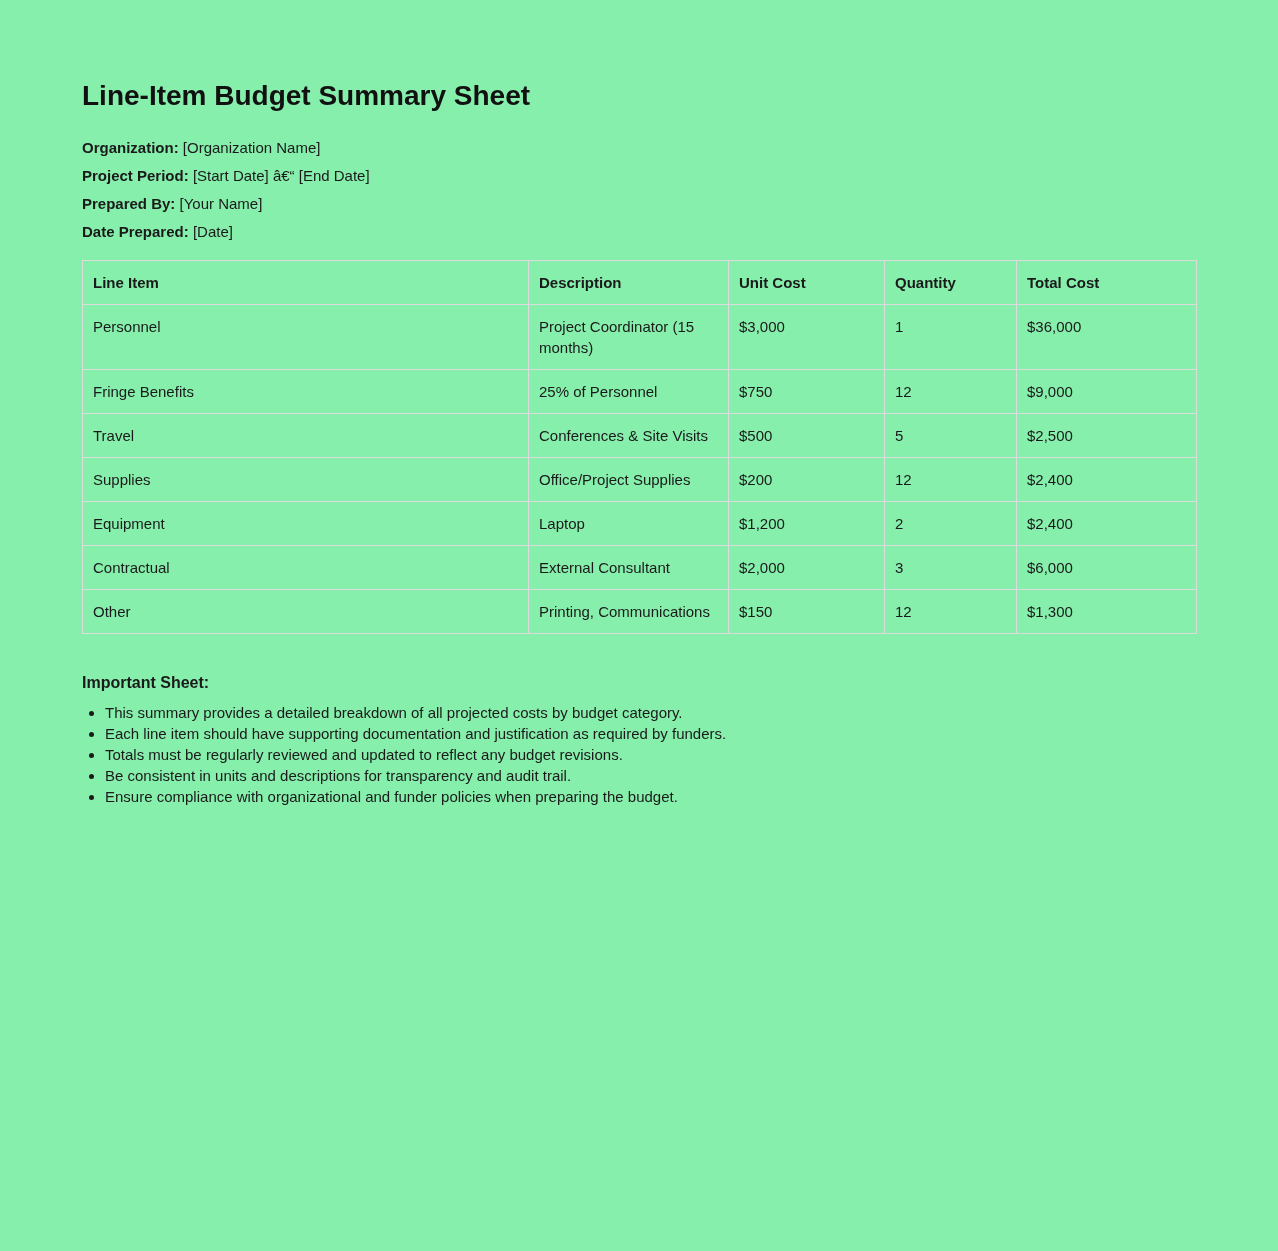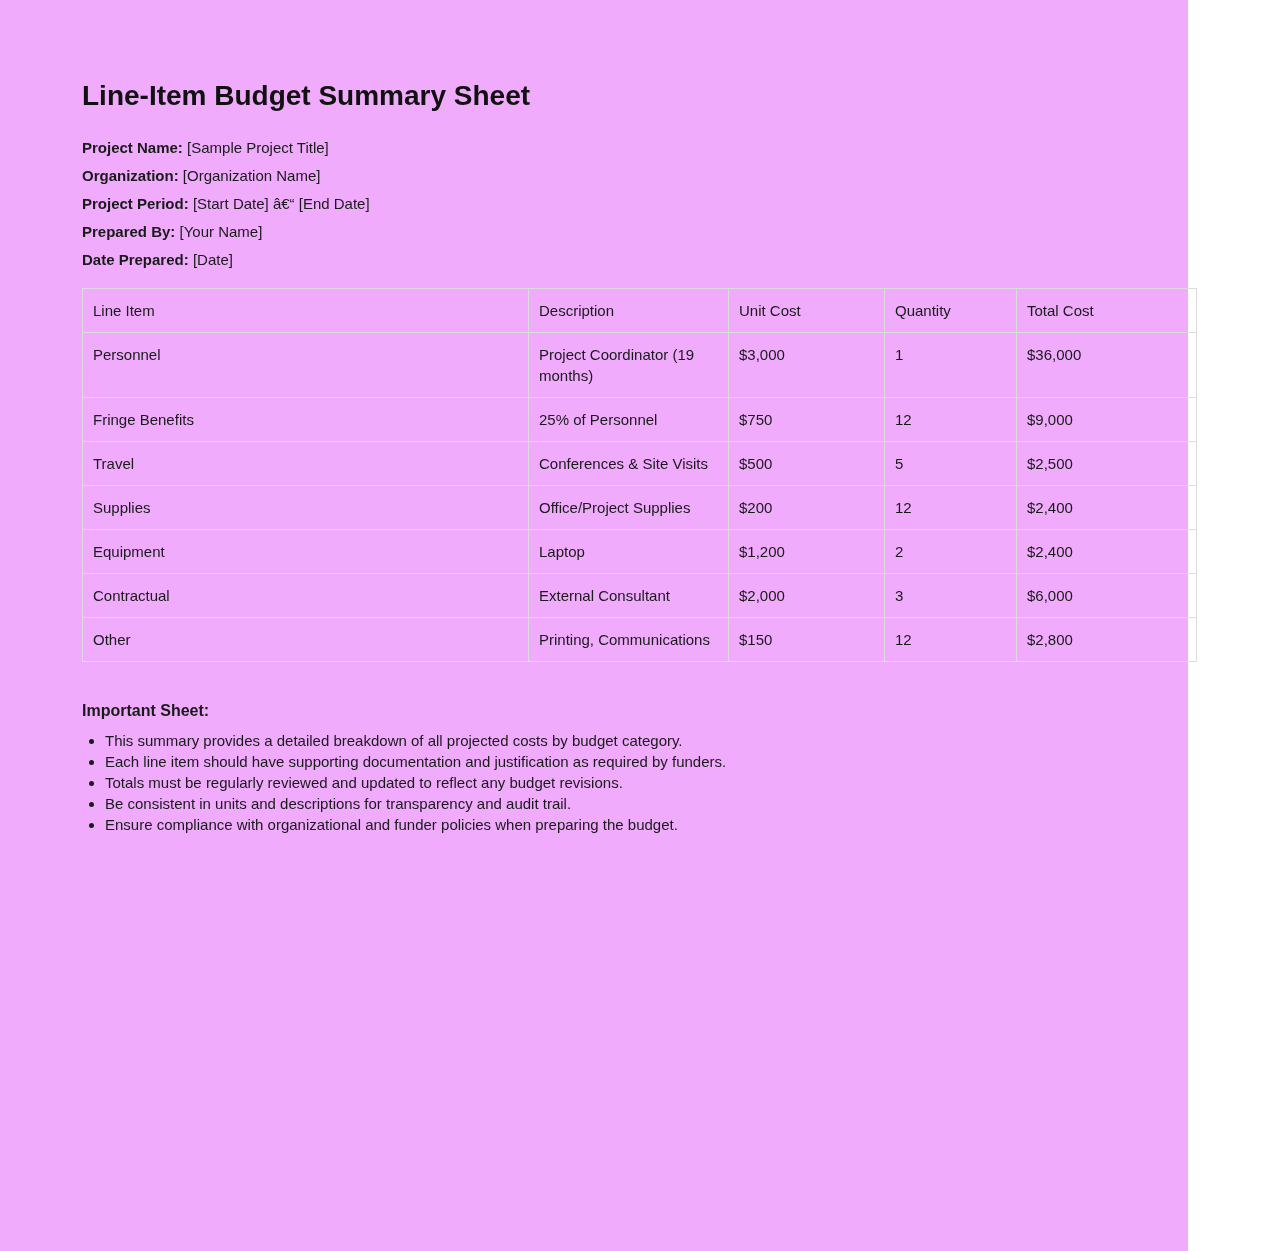--- a/index.html
+++ b/index.html
@@ -10,9 +10,9 @@
     font-family: "Liberation Sans", "DejaVu Sans", sans-serif;
   }
   .page {
-    width: 1188px;
+    width: 1278px;
     min-height: 1251px;
-    background: #f0abfc;
+    background: #86efac;
     padding: 82px 82px 40px 82px;
   }
   .doc-title {

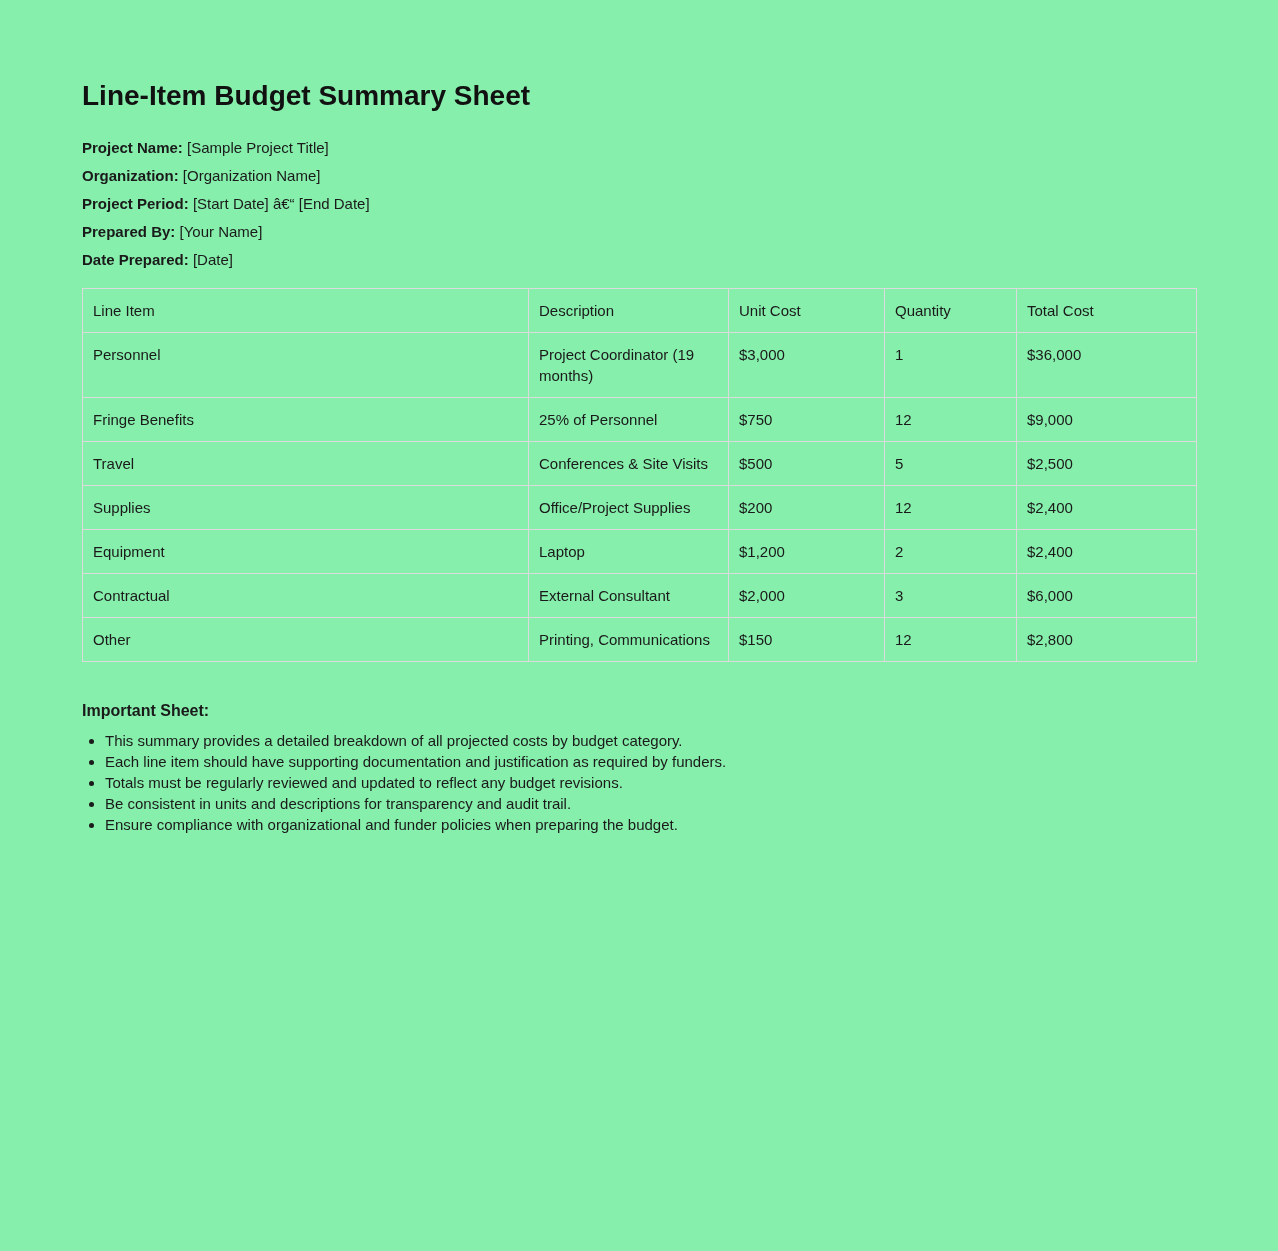--- a/index.html
+++ b/index.html
@@ -73,10 +73,6 @@
   <h1 class="doc-title">Line-Item Budget Summary Sheet</h1>
 
   <div class="meta-block">
-    <div class="meta-line">
-      <span class="meta-label">Project Name:</span>
-      <span class="meta-value">[Sample Project Title]</span>
-    </div>
     <div class="meta-line">
       <span class="meta-label">Organization:</span>
       <span class="meta-value">[Organization Name]</span>

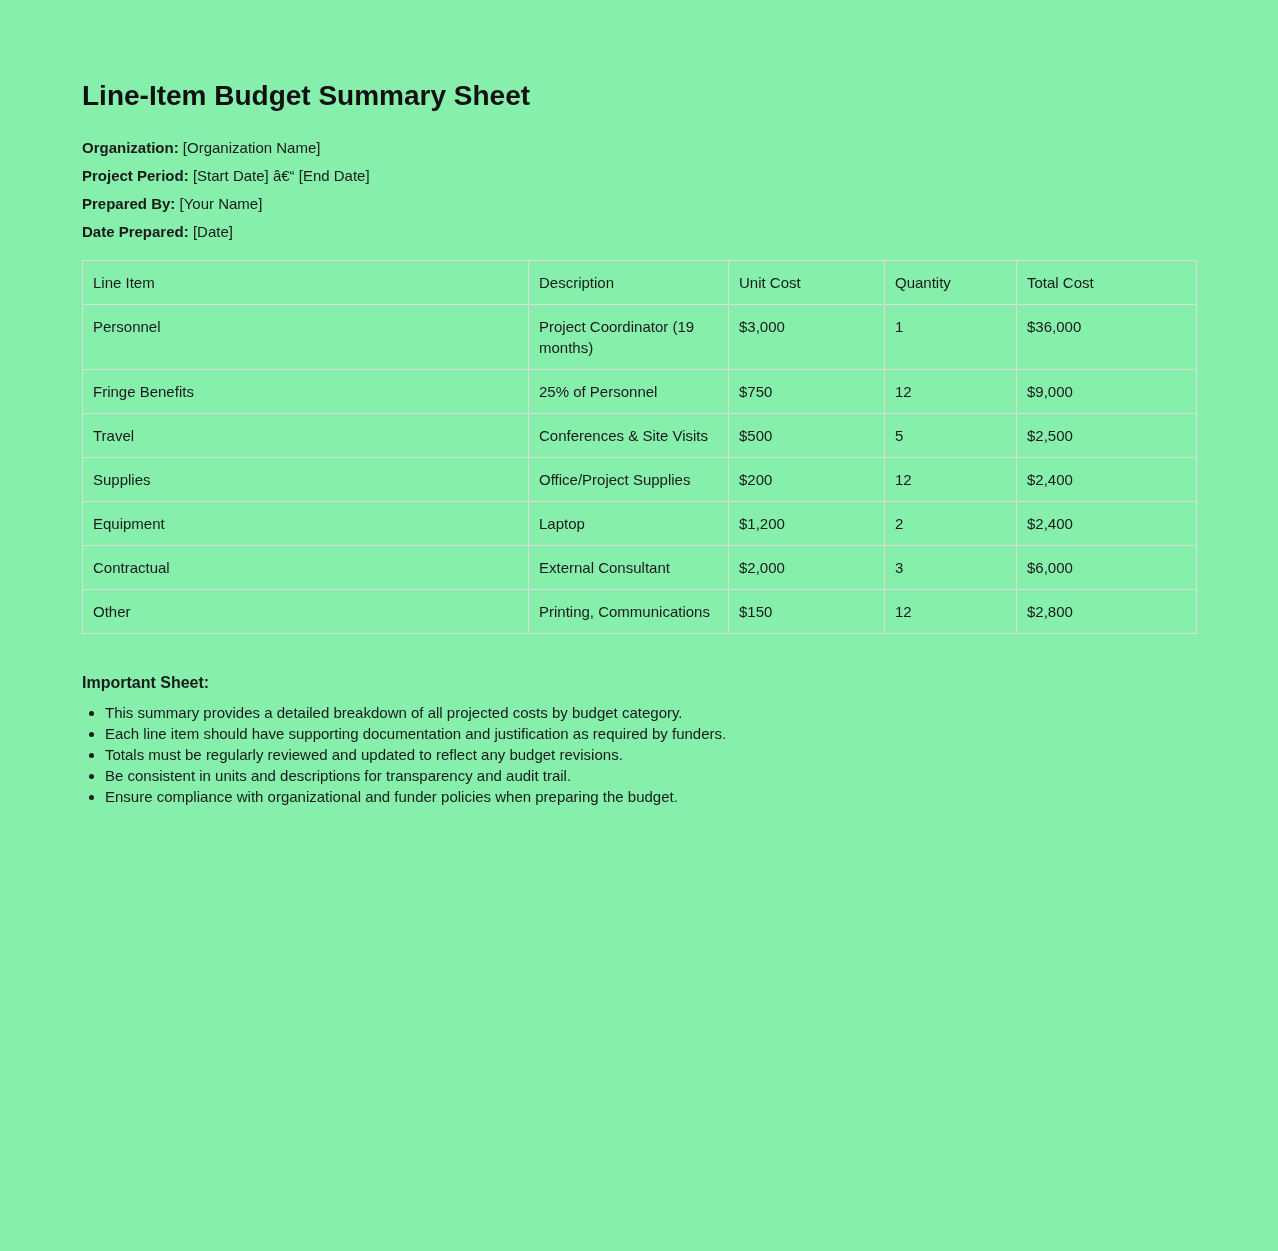--- a/index.html
+++ b/index.html
@@ -42,7 +42,7 @@
     vertical-align: top;
     word-wrap: break-word;
   }
-  .budget-table th { font-weight: 400; }
+  .budget-table th { font-weight: 700; }
   .budget-table td { font-weight: 400; }
   .budget-table td.total-label-cell {
     text-align: right;

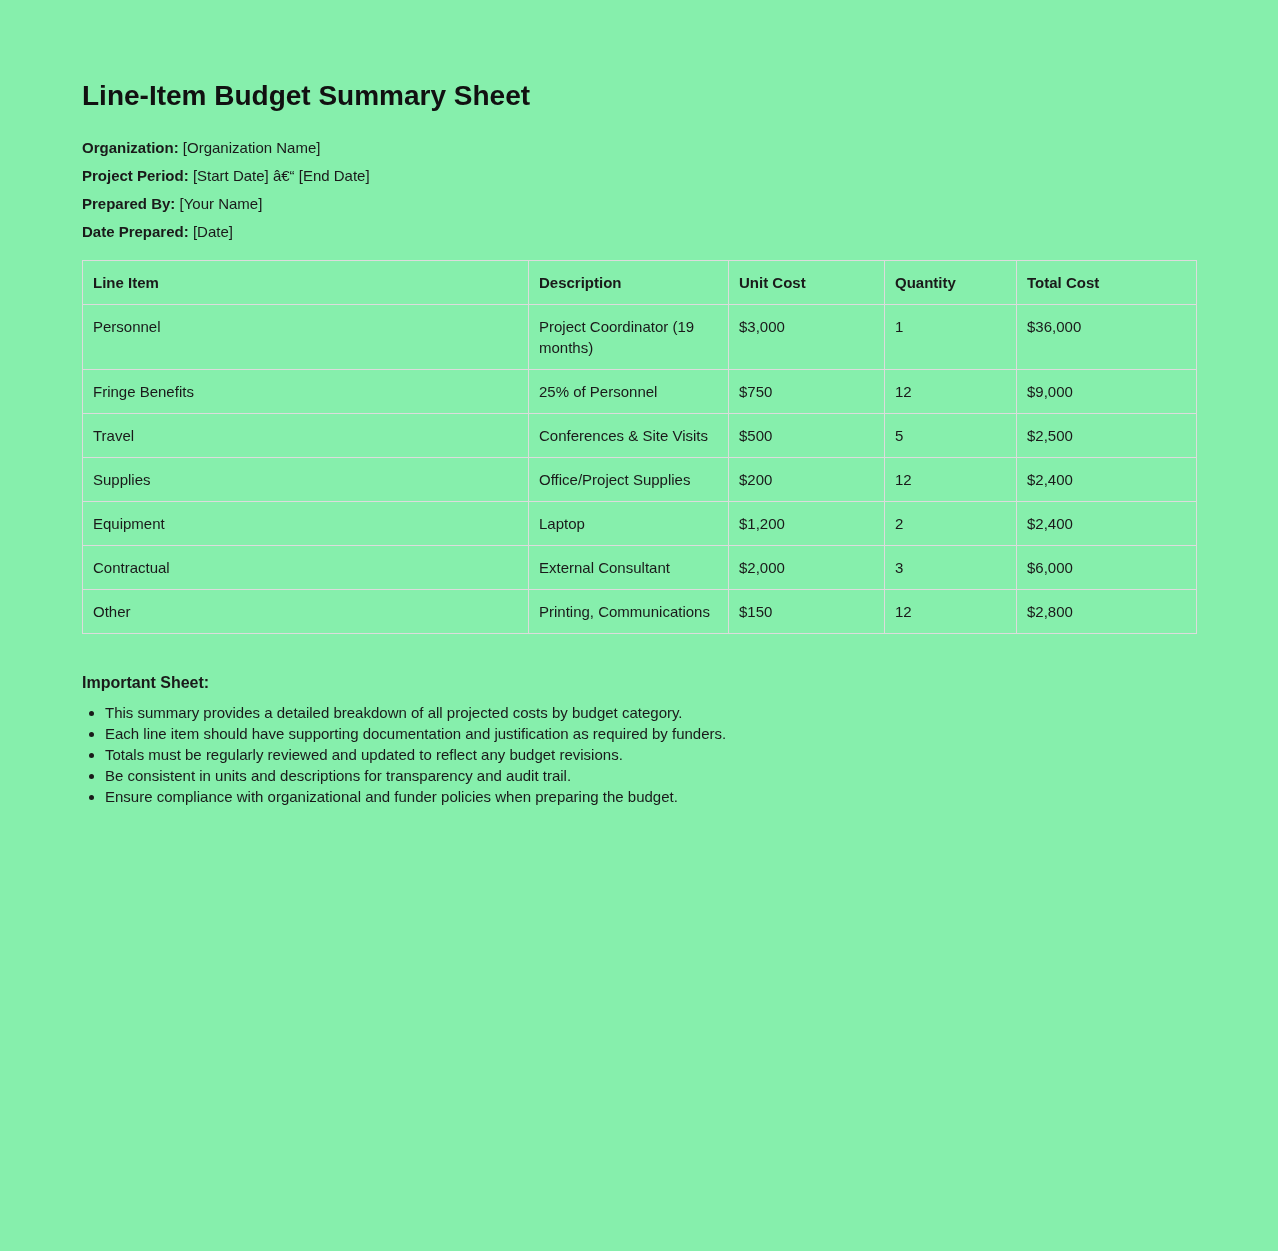--- a/index.html
+++ b/index.html
@@ -111,7 +111,7 @@
     <tbody>
       <tr>
         <td>Personnel</td>
-        <td>Project Coordinator (19 months)</td>
+        <td>Project Coordinator (15 months)</td>
         <td>$3,000</td>
         <td>1</td>
         <td>$36,000</td>

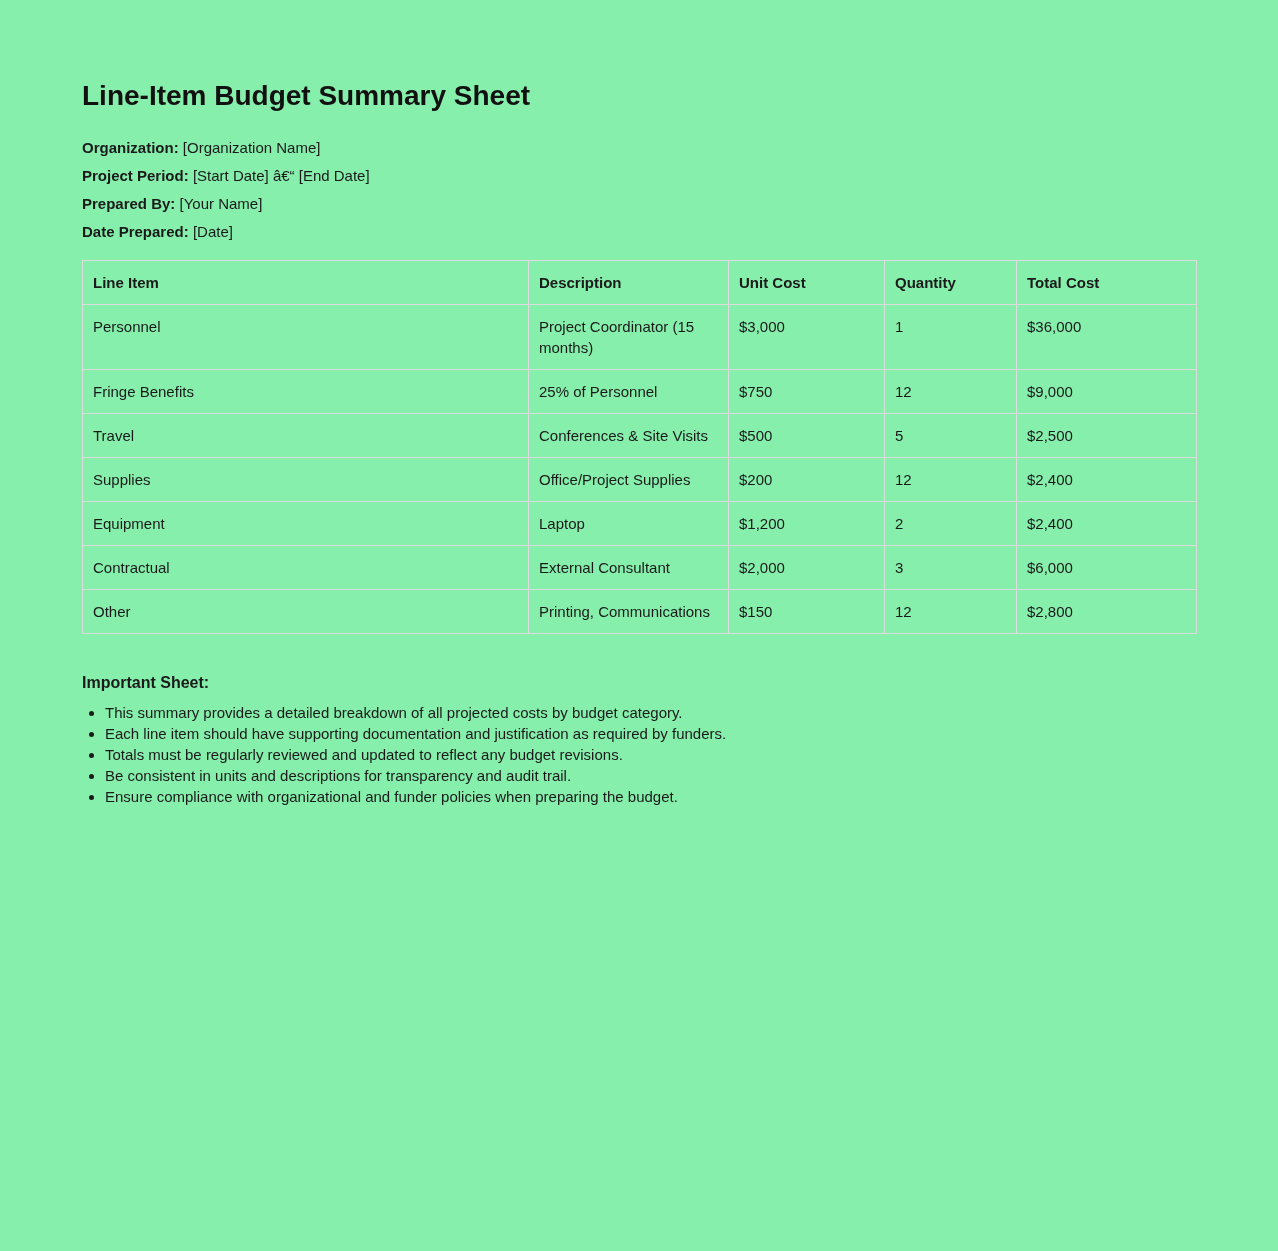--- a/index.html
+++ b/index.html
@@ -156,7 +156,7 @@
         <td>Printing, Communications</td>
         <td>$150</td>
         <td>12</td>
-        <td>$2,800</td>
+        <td>$1,300</td>
       </tr>
     </tbody>
   </table>

